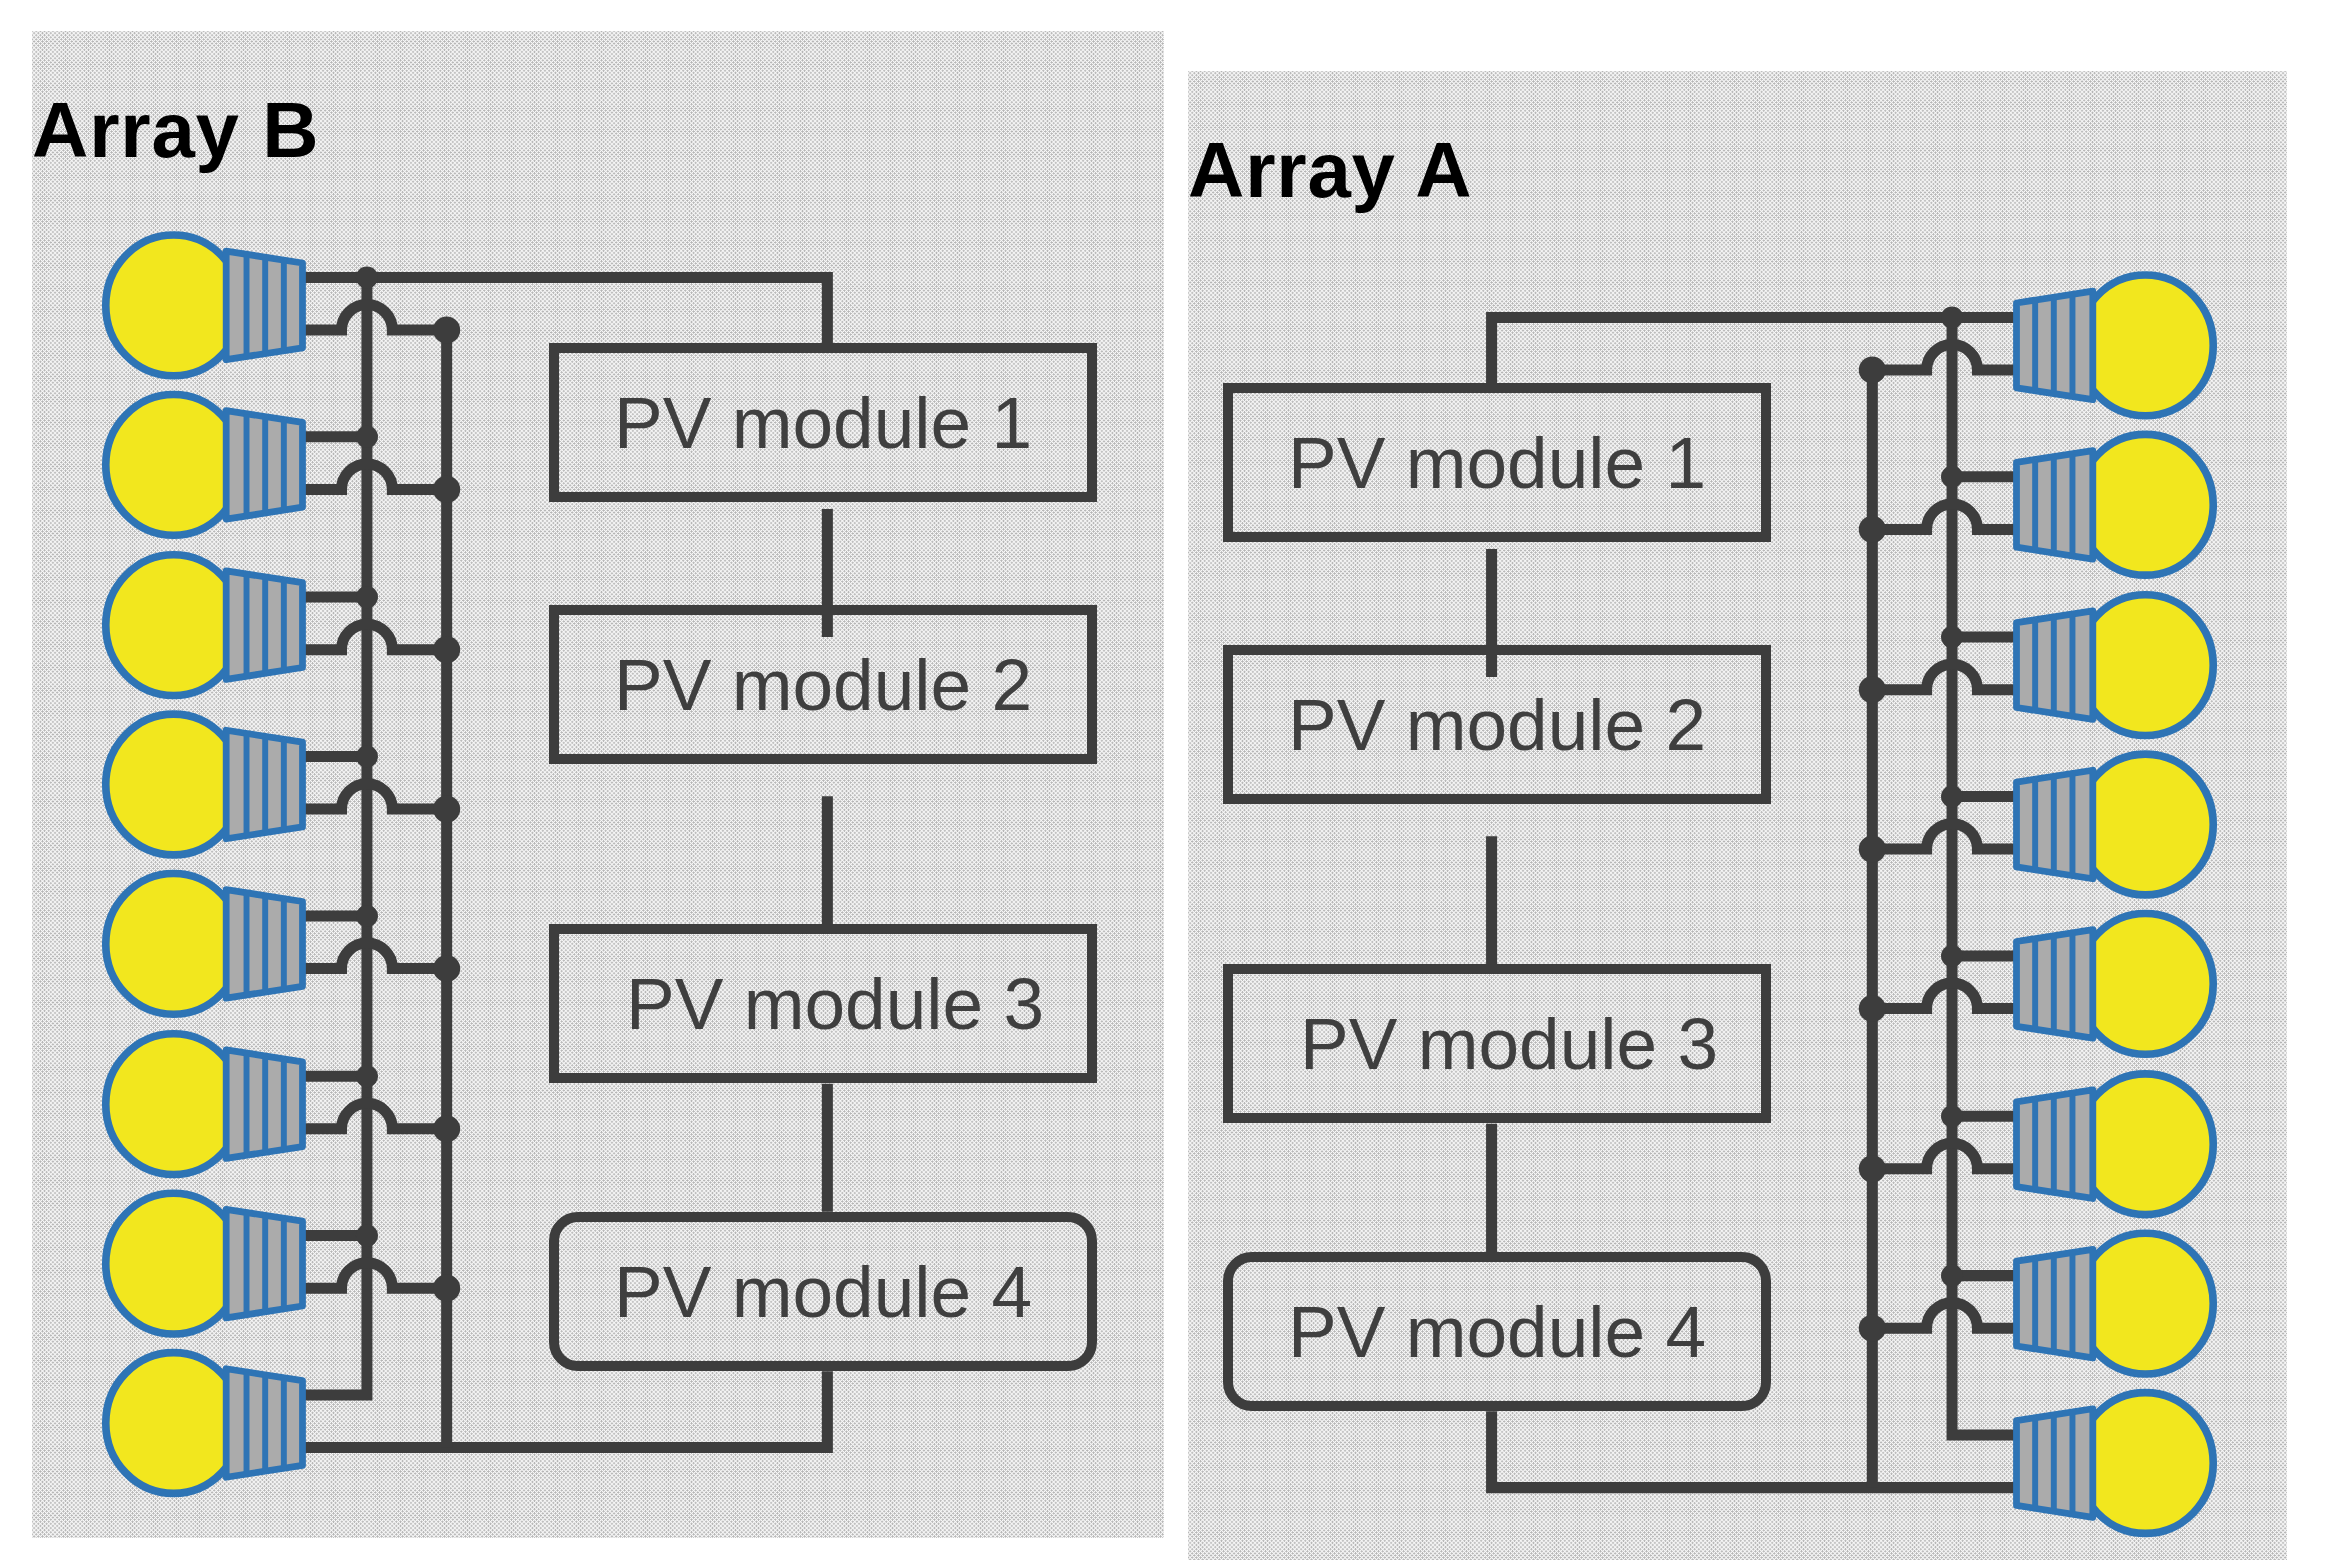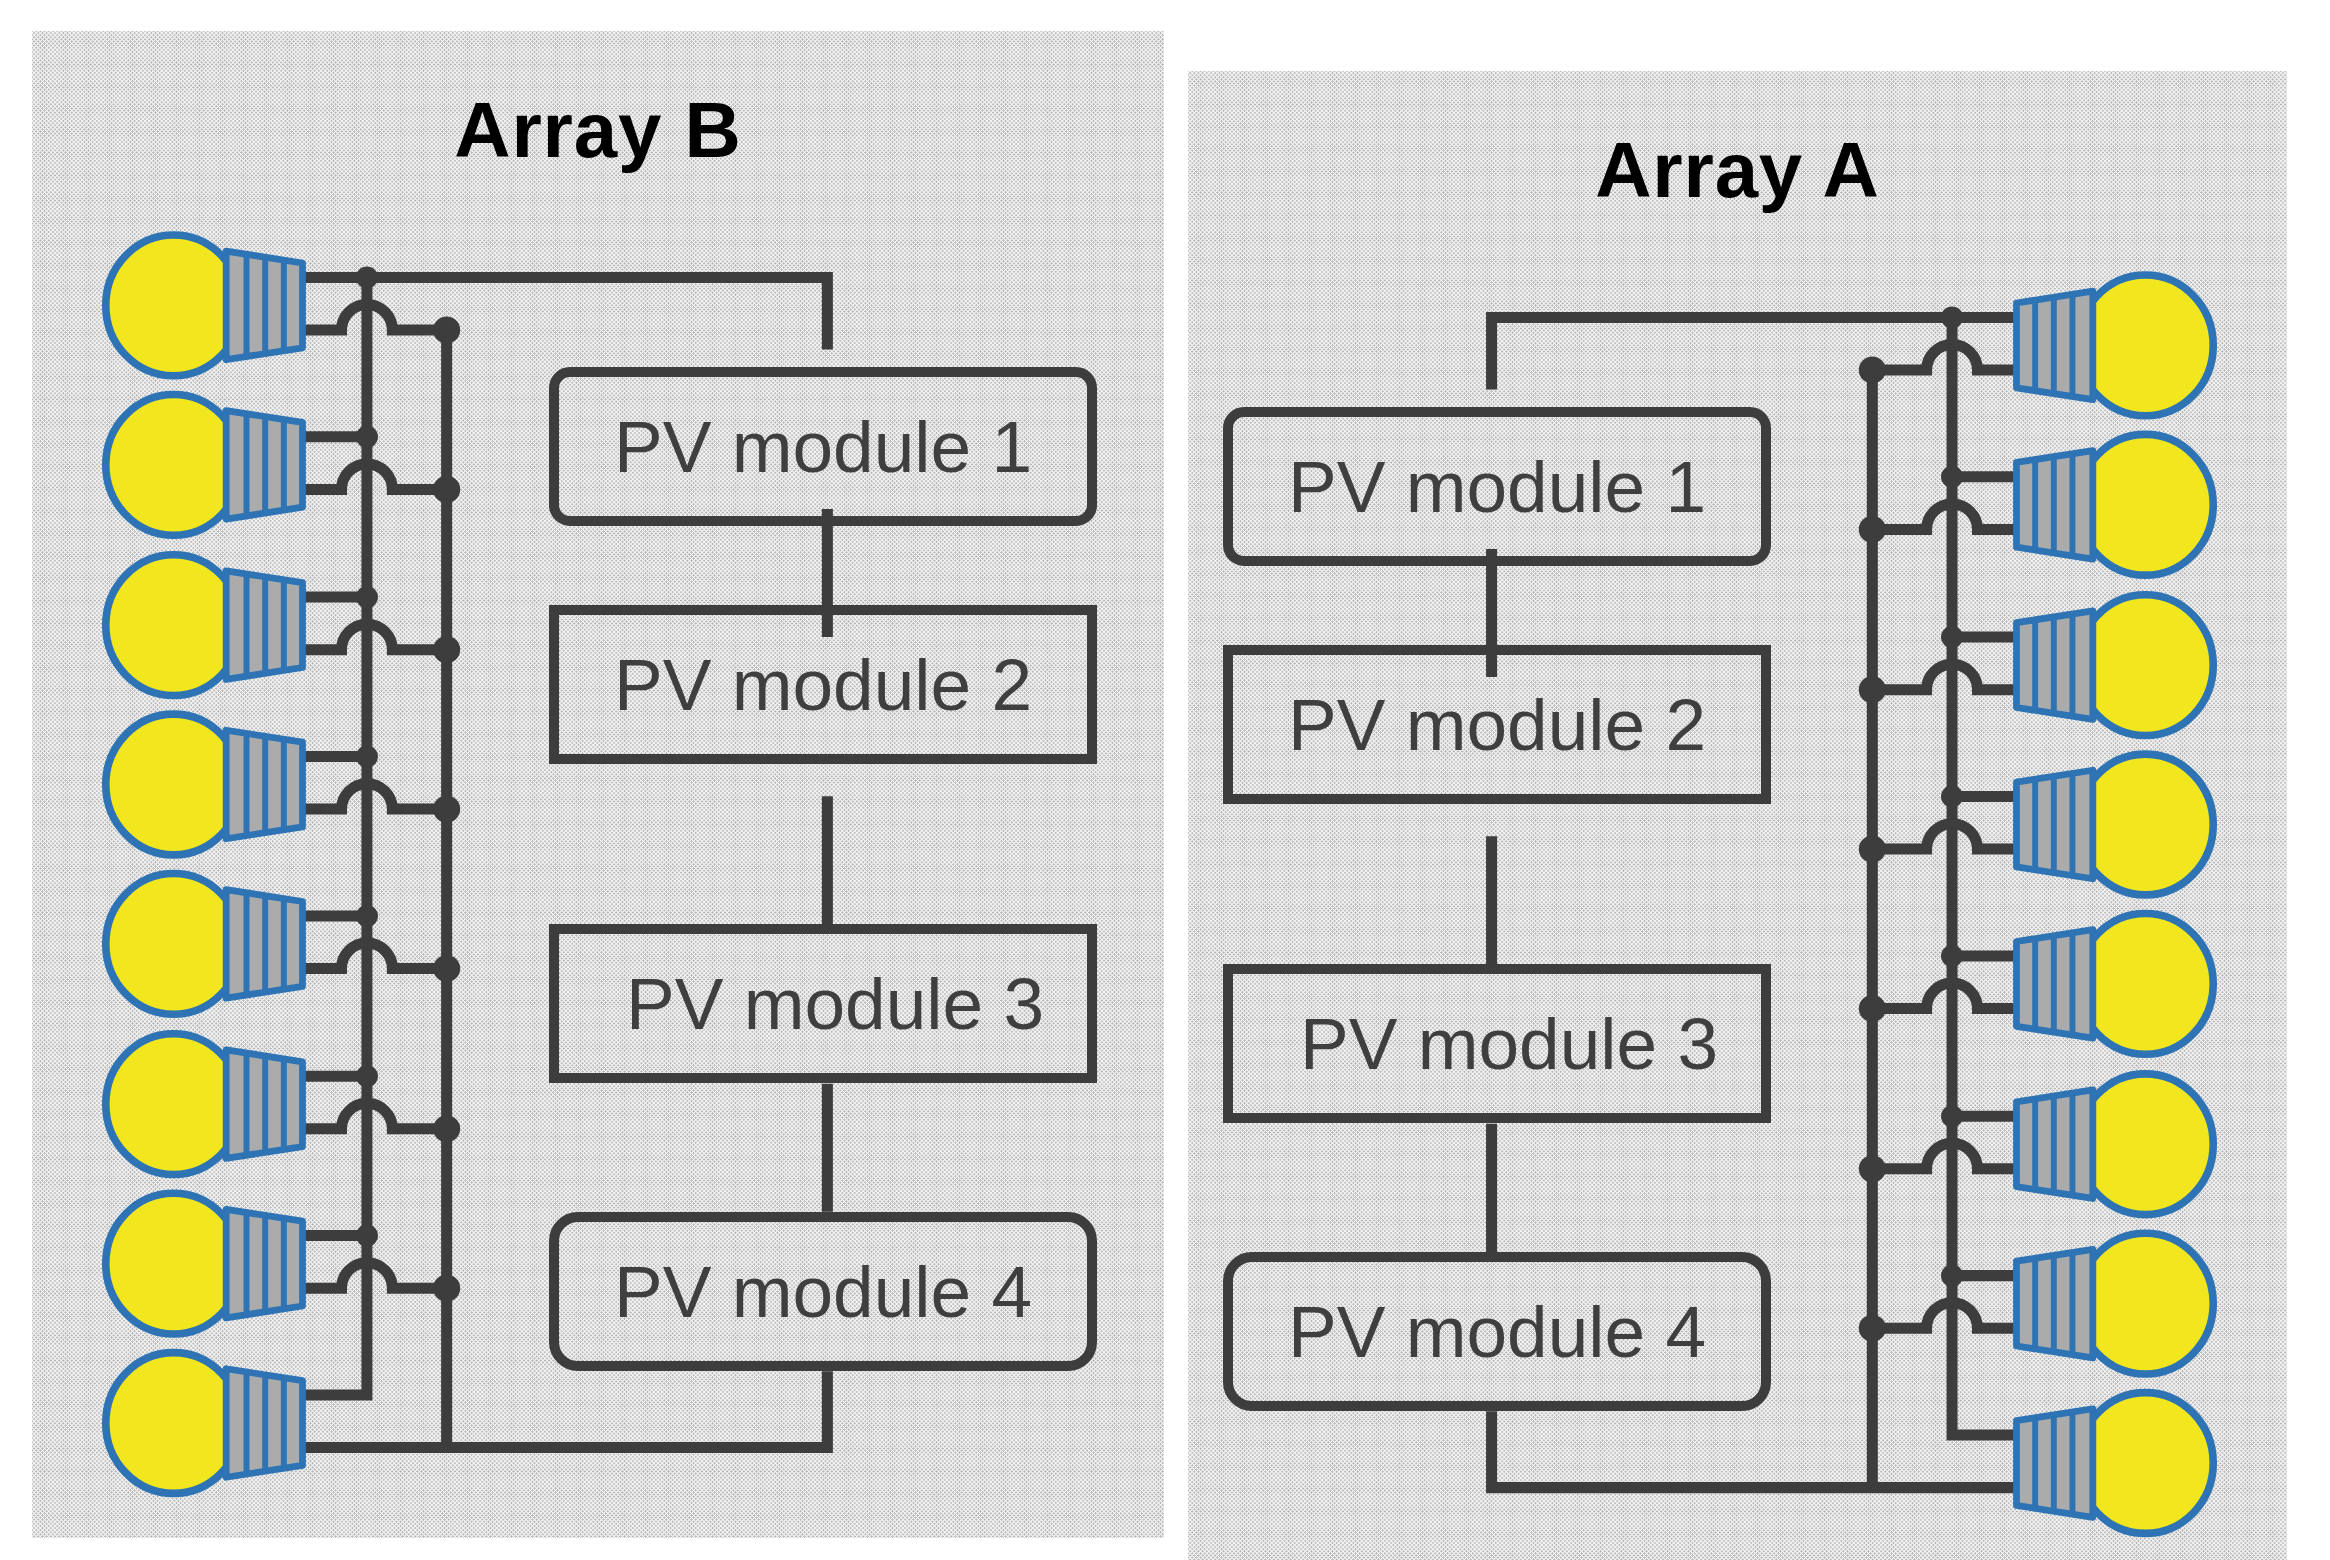--- a/index.html
+++ b/index.html
@@ -20,7 +20,7 @@
   .panel.right{left:1188px;width:1099px;margin-top:40px;}
   .panel-title{
     position:absolute;top:54px;left:0;width:100%;
-    text-align:center;font-size:78px;font-weight:bold;color:#000000;
+    text-align:left;font-size:78px;font-weight:bold;color:#000000;
     letter-spacing:0.8px;margin:0;
   }
   svg.circuit{position:absolute;left:0;top:0;width:100%;height:100%;display:block;}

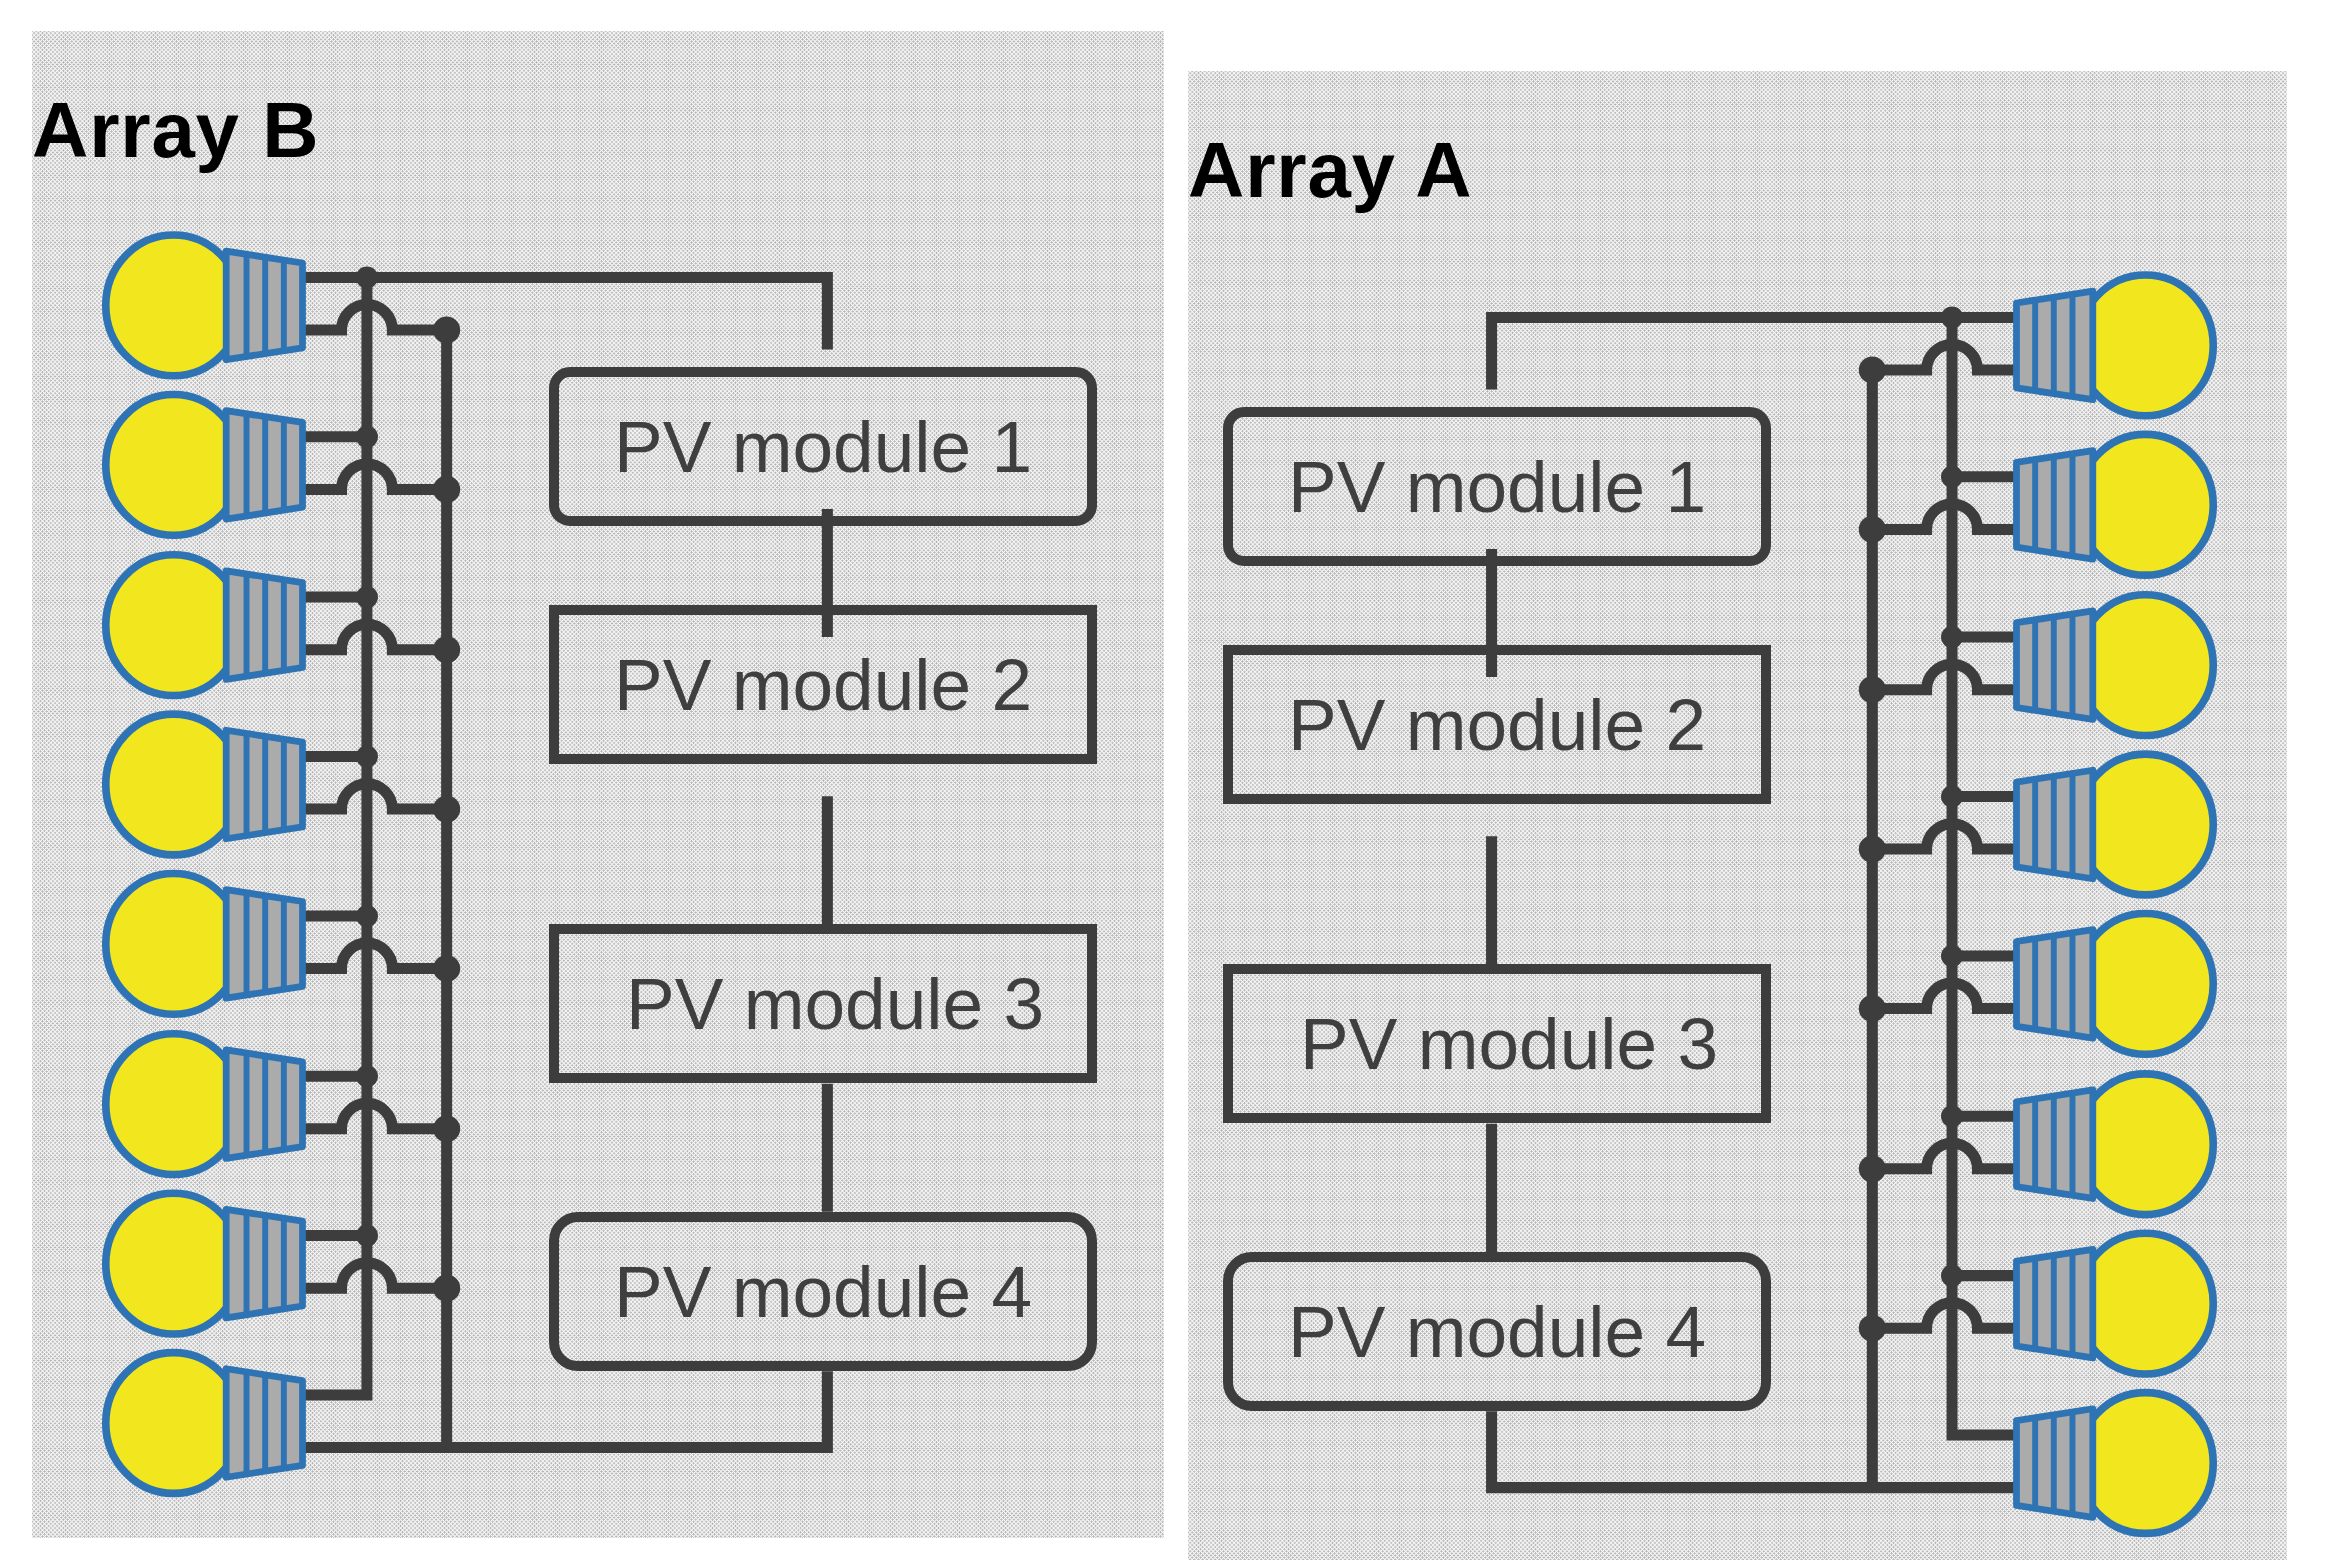--- a/index.html
+++ b/index.html
@@ -31,7 +31,7 @@
   }
   .panel.left  .module-box{left:517px;}
   .panel.right .module-box{left:35px;}
-  .module-box.m1{top:336px;border-radius:21px;}
+  .module-box.m1{top:312px;}
   .module-box.m2{top:574px;}
   .module-box.m3{top:893px;padding-left:24px;}
   .module-box.m4{top:1181px;border-radius:29px;}

